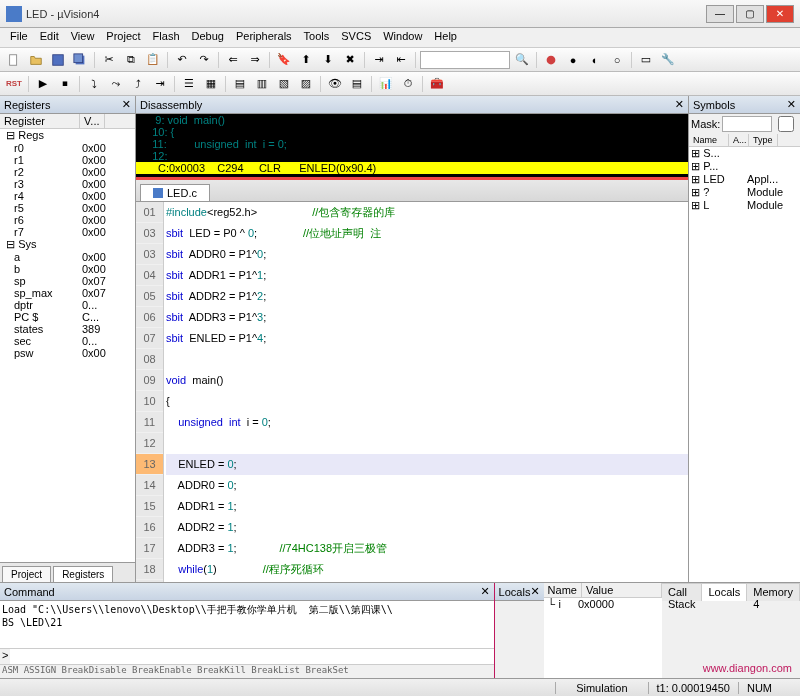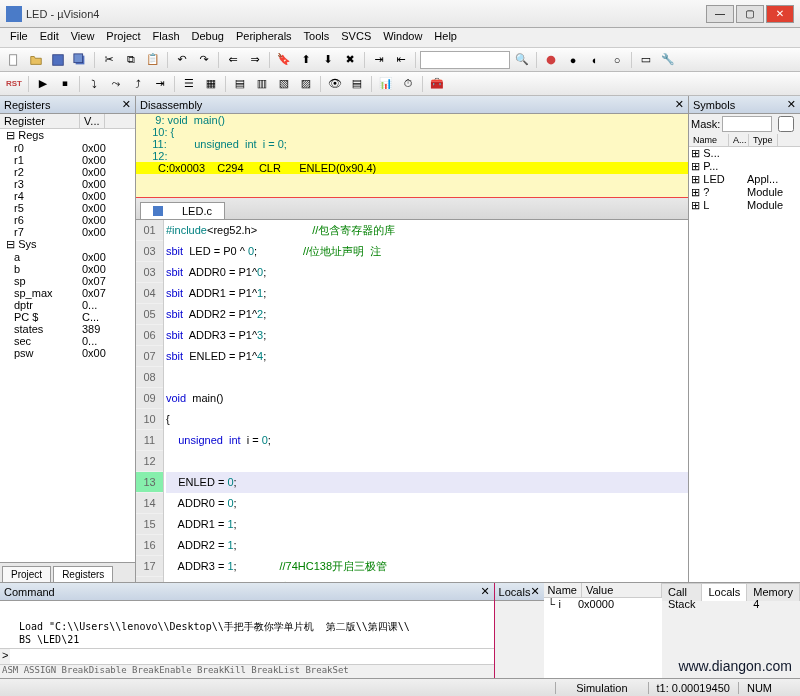--- a/index.html
+++ b/index.html
@@ -31,7 +31,7 @@
 .tab{padding:2px 8px;background:#f8f8f8;border:1px solid #999;border-bottom:none;font-size:10px;margin-left:2px}
 .tab.active{background:#fff}
 .centerpanel{flex:1;display:flex;flex-direction:column}
-.disasm{height:84px;background:#fef9c3;border-bottom:1px solid #ef4444;font-family:Consolas,monospace;font-size:10px;overflow:hidden}
+.disasm{height:66px;background:#000000;border-bottom:3px solid #ef4444;font-family:Consolas,monospace;font-size:10px;overflow:hidden}
 .disasm .line{padding:0 4px;white-space:pre}
 .disasm .hl{background:#ffff00}
 .editor-tabs{height:22px;background:linear-gradient(#e8e8e8,#d8d8d8);display:flex;align-items:flex-end;padding-left:4px;border-bottom:1px solid #999}

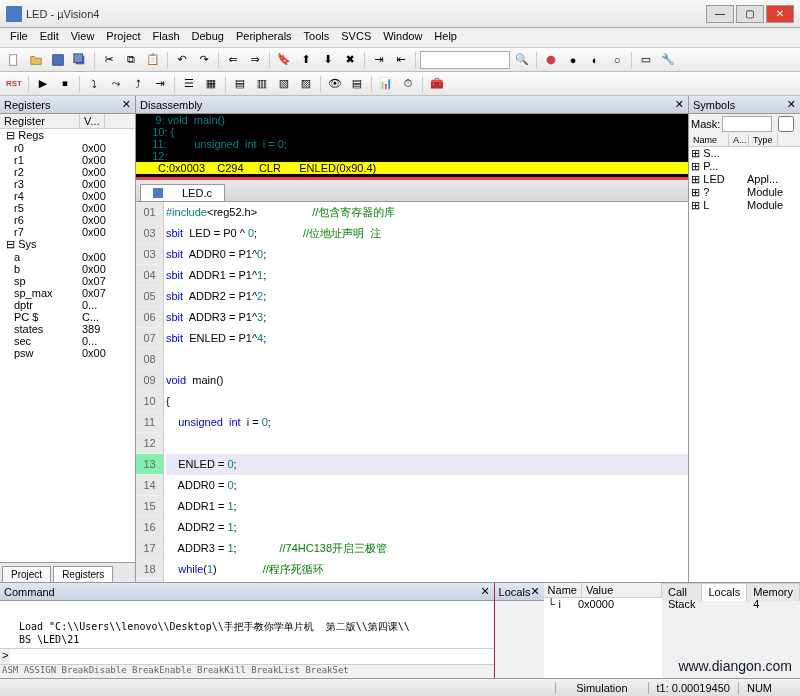--- a/index.html
+++ b/index.html
@@ -35,7 +35,7 @@
 .disasm .line{padding:0 4px;white-space:pre}
 .disasm .hl{background:#ffff00}
 .editor-tabs{height:22px;background:linear-gradient(#e8e8e8,#d8d8d8);display:flex;align-items:flex-end;padding-left:4px;border-bottom:1px solid #999}
-.editor-tab{padding:2px 12px;background:#fff;border:1px solid #999;border-bottom:none;font-size:10px;display:flex;align-items:center;gap:19px}
+.editor-tab{padding:2px 12px;background:#fff;border:1px solid #999;border-bottom:none;font-size:10px;display:flex;align-items:center;gap:4px}
 .editor-tab .fileico{width:10px;height:10px;background:#4a7bc8}
 .editor{flex:1;background:#fff;display:flex;overflow:hidden;font-family:Consolas,"Courier New",monospace;font-size:14px}
 .gutter{width:28px;background:#e8e8e8;border-right:1px solid #ccc;text-align:center;color:#666;line-height:21px;font-size:10px}

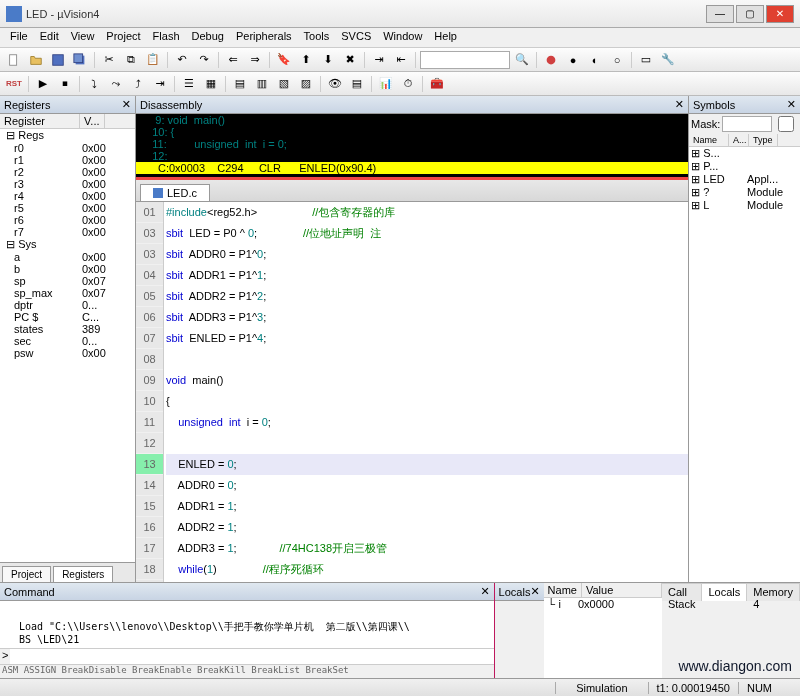--- a/index.html
+++ b/index.html
@@ -40,7 +40,7 @@
 .editor{flex:1;background:#fff;display:flex;overflow:hidden;font-family:Consolas,"Courier New",monospace;font-size:14px}
 .gutter{width:28px;background:#e8e8e8;border-right:1px solid #ccc;text-align:center;color:#666;line-height:21px;font-size:10px}
 .gutter .gl{height:21px;border-bottom:1px solid #f0f0f0}
-.gutter .cur{background:#86efac;position:relative}
+.gutter .cur{background:#fdba74;position:relative}
 .gutter .cur::before{content:"➡";position:absolute;left:-10px;color:#e0a000}
 .code{flex:1;line-height:21px;padding-left:2px;white-space:pre}
 .code .cl{height:21px}

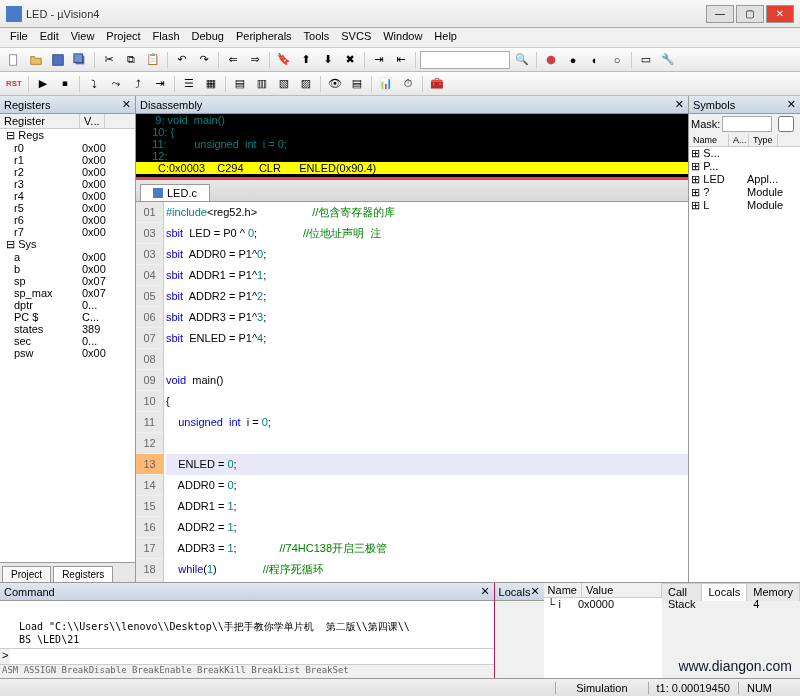--- a/index.html
+++ b/index.html
@@ -58,7 +58,7 @@
 .symrow{display:flex;padding:0 2px}
 .bottomrow{display:flex;height:96px;border-top:1px solid #999}
 .cmdpanel{width:510px;border-right:1px solid #be185d;display:flex;flex-direction:column}
-.cmd-body{flex:1;background:#fff;font-family:Consolas,monospace;font-size:10px;padding:19px;overflow:auto}
+.cmd-body{flex:1;background:#fff;font-family:Consolas,monospace;font-size:10px;padding:2px;overflow:auto}
 .cmd-input{height:16px;border-top:1px solid #ccc;display:flex}
 .cmd-input span{padding:0 2px}
 .cmd-input input{flex:1;border:none;font-family:Consolas,monospace;font-size:10px}

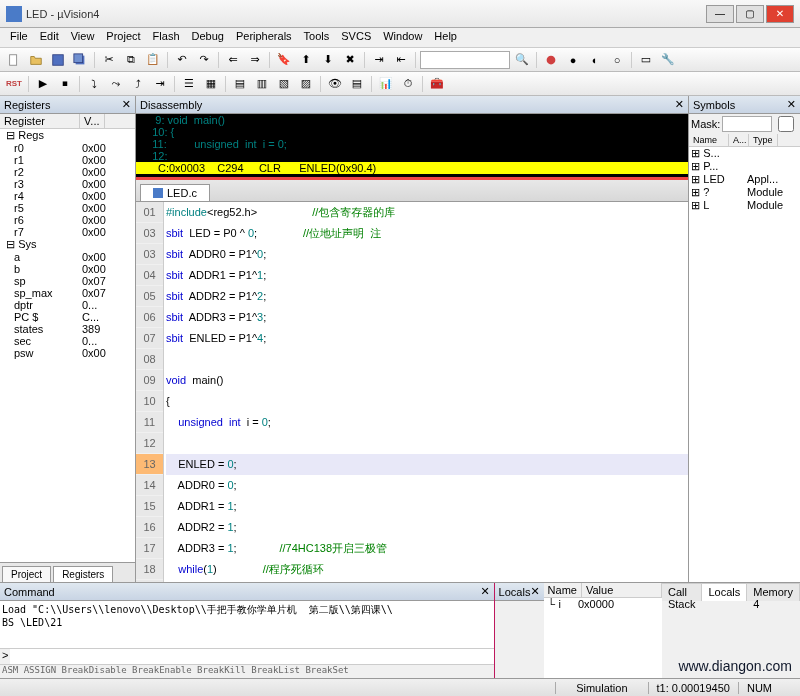--- a/index.html
+++ b/index.html
@@ -72,7 +72,7 @@
 .locals-tabs span{padding:2px 6px;border-right:1px solid #ccc}
 .statusbar{height:18px;background:linear-gradient(#f0f0f0,#e0e0e0);border-top:1px solid #999;display:flex;align-items:center;font-size:10px;padding:0 20px}
 .statusbar .sp{flex:1}
-.watermark{position:absolute;right:8px;bottom:22px;color:#0f172a;font-size:14px;pointer-events:none}
+.watermark{position:absolute;right:8px;bottom:22px;color:#be185d;font-size:11px;pointer-events:none}
 svg{width:14px;height:14px}
 </style>
 </head>

